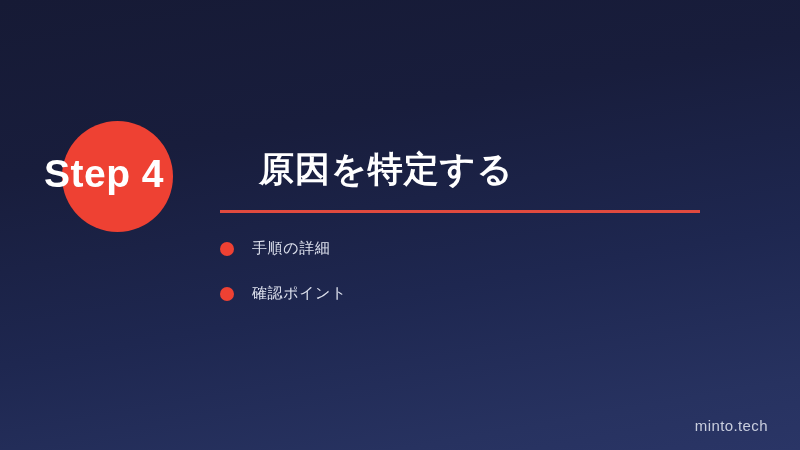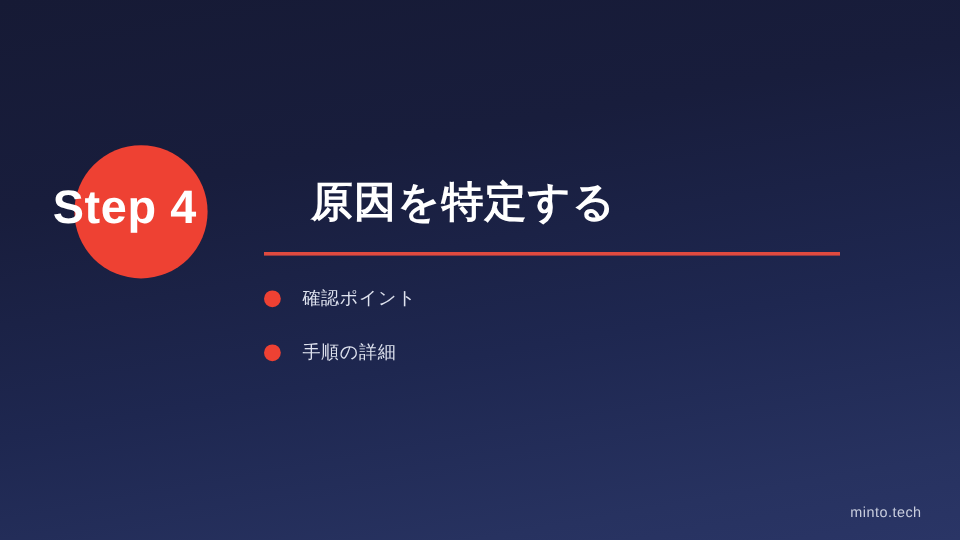--- a/index.html
+++ b/index.html
@@ -126,11 +126,11 @@
   <ul class="bullets">
     <li class="bullet-item">
       <span class="bullet-dot"></span>
-      <span class="bullet-text">確認ポイント</span>
+      <span class="bullet-text">手順の詳細</span>
     </li>
     <li class="bullet-item">
       <span class="bullet-dot"></span>
-      <span class="bullet-text">手順の詳細</span>
+      <span class="bullet-text">確認ポイント</span>
     </li>
   </ul>
 

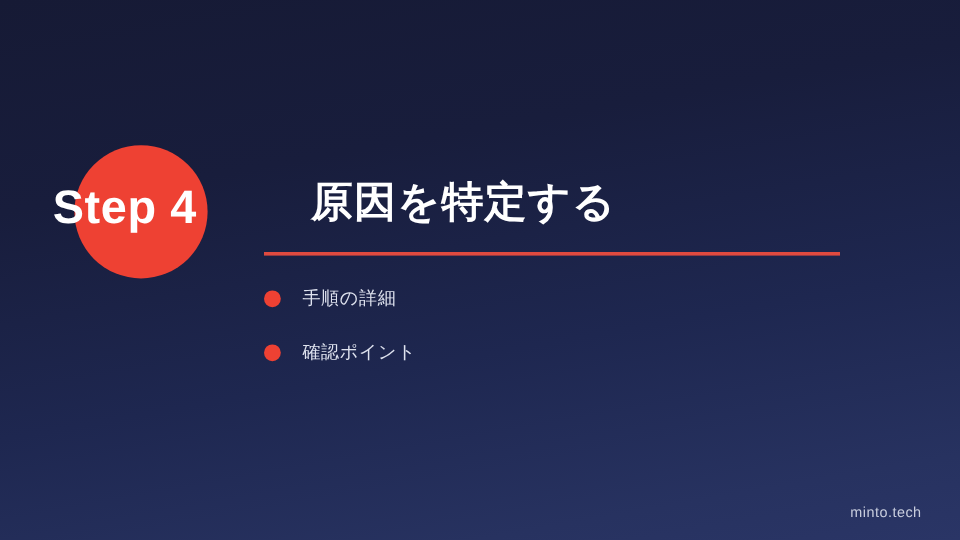--- a/index.html
+++ b/index.html
@@ -106,7 +106,7 @@
     position: absolute;
     right: 32px;
     bottom: 16px;
-    font-size: 12px;
+    font-size: 15px;
     color: #c9cede;
     letter-spacing: 0.4px;
   }

